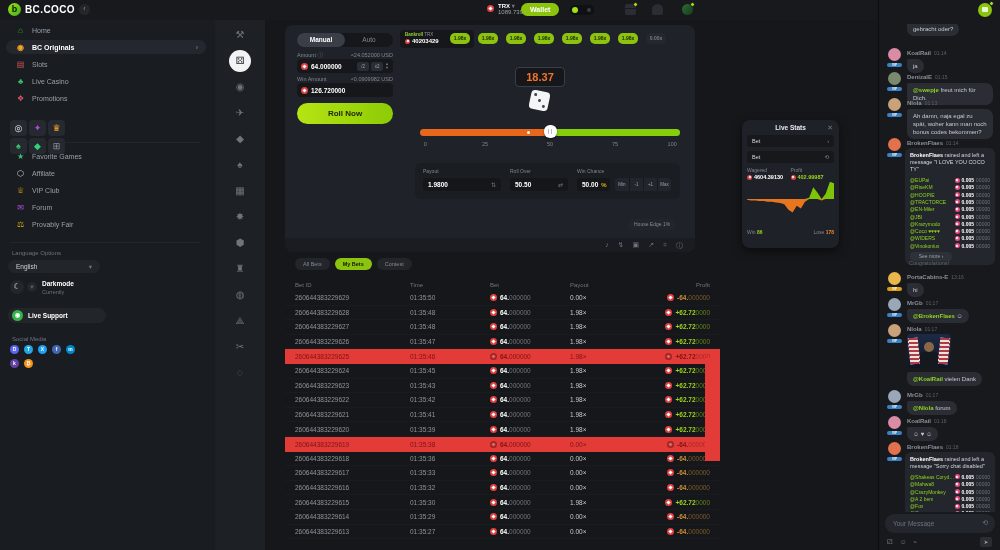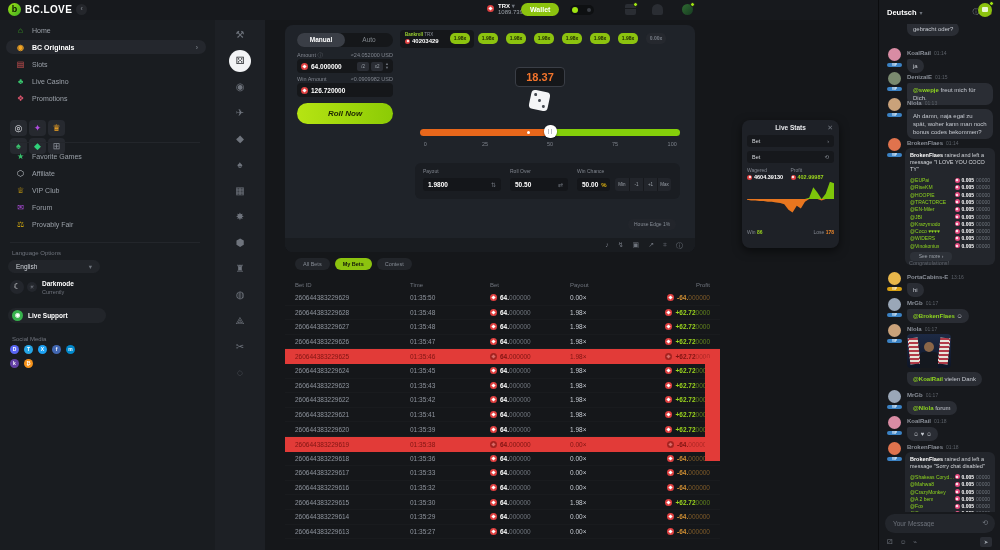--- a/index.html
+++ b/index.html
@@ -222,7 +222,7 @@
   <div id="hdr">
     <div class="logo">
       <span class="logo-ic">b</span>
-      <span class="logo-tx">BC.LOVE</span>
+      <span class="logo-tx">BC.COCO</span>
       <span class="collapse">‹</span>
     </div>
     <div class="balwrap">

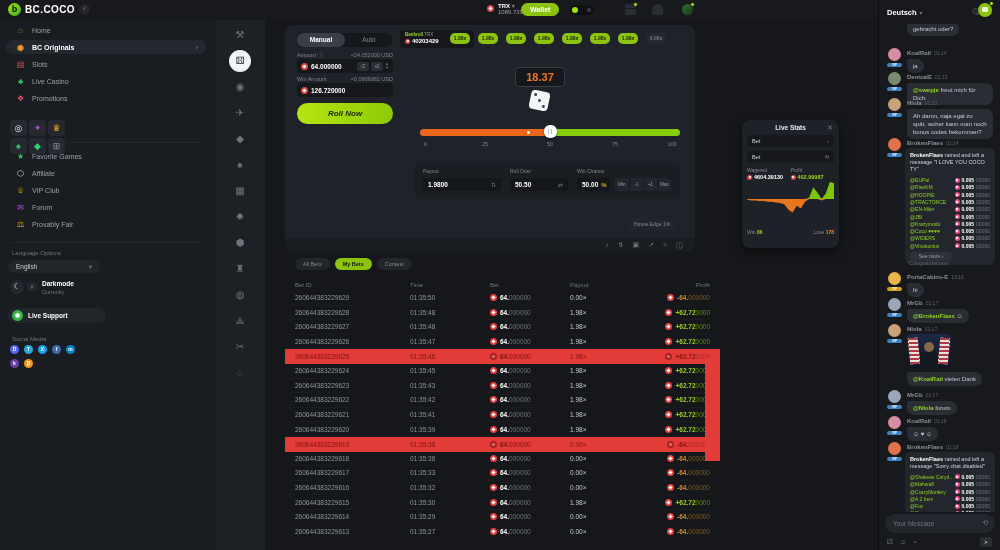--- a/index.html
+++ b/index.html
@@ -816,12 +816,6 @@
   </div>
 
   <div id="chat">
-    <div class="ch-hdr">
-      <span class="ch-lang">Deutsch</span>
-      <span class="ch-dd">▾</span>
-      <span class="ch-hic">ⓘ</span>
-      <span class="ch-hic y">☼</span>
-    </div>
     <div id="ch-msgs">
 
       <div class="cmsg" style="top:-6px">

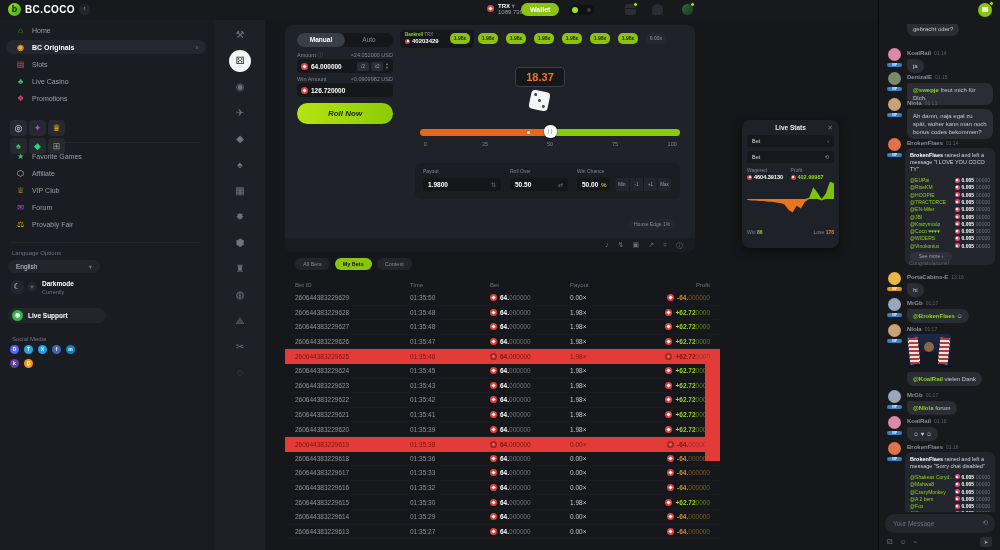--- a/index.html
+++ b/index.html
@@ -84,7 +84,7 @@
   .amt-right { margin-left:auto; display:flex; gap:2px; align-items:center; }
   .roll-btn { position:absolute; left:12px; top:78px; width:96px; height:21px; border-radius:11px;
     background:linear-gradient(90deg,#b6e413,#8ccb05); color:#1c2403; font-size:8px; font-weight:bold;
-    text-align:center; line-height:21px;font-style:italic; }
+    text-align:center; line-height:21px; }
   .bankroll { position:absolute; left:115px; top:5px; width:74px; height:18px; background:#15171a; border-radius:4px;
     padding:2px 5px; }
   .bk1 { font-size:4.5px; } .bk1 .g { color:#9bd32f; font-weight:bold; } .bk1 .x { color:#8f959e; }

